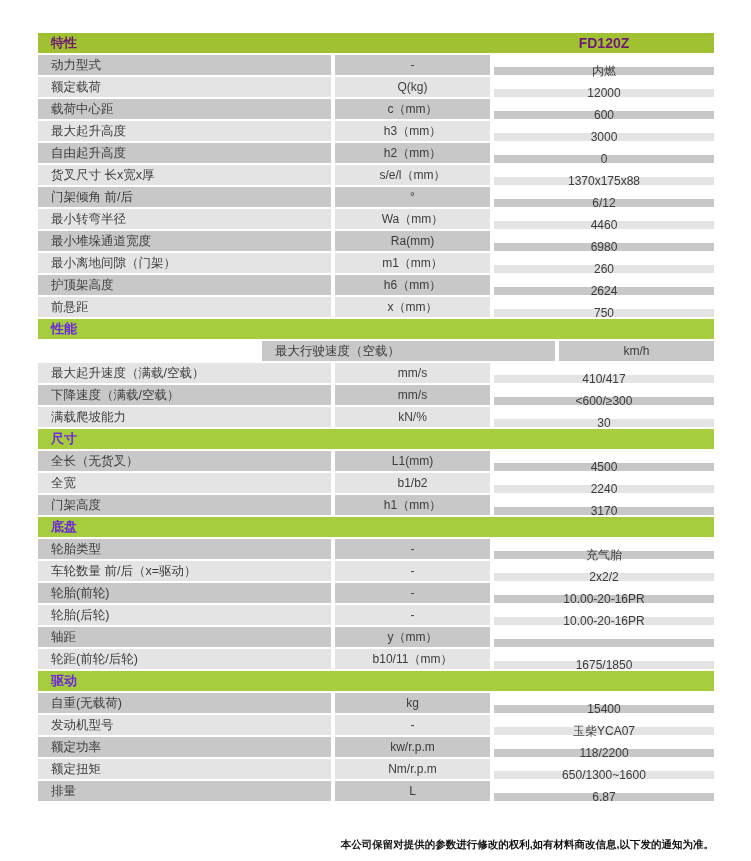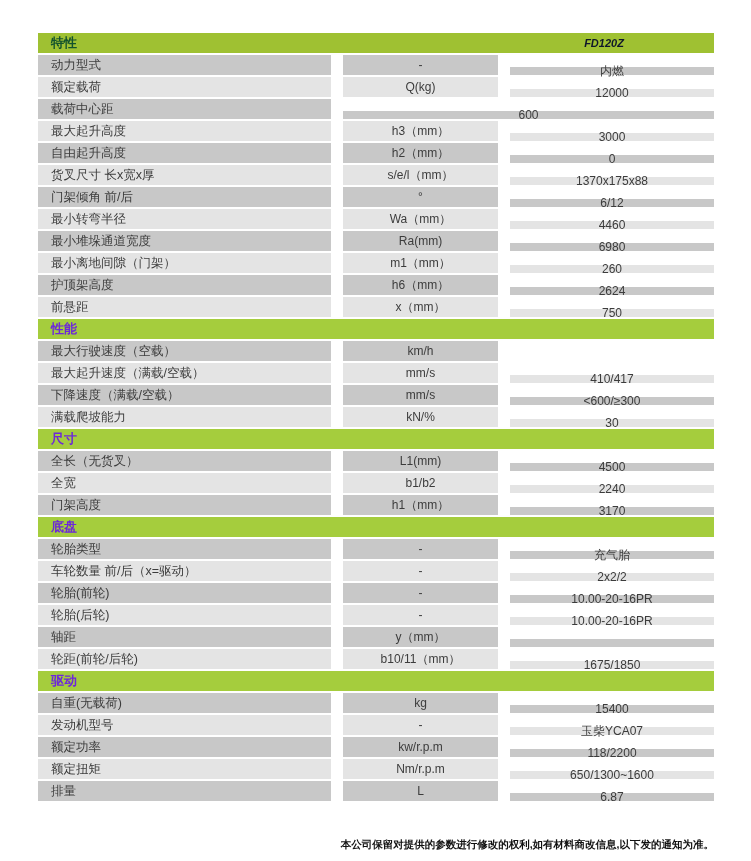--- a/index.html
+++ b/index.html
@@ -37,7 +37,7 @@
     width: 284px;
     font-size: 13px;
     font-weight: bold;
-    color: #14532d;
+    color: #701a75;
   }
   .header-row .h-spacer { width: 159px; }
   .header-row .h-right {

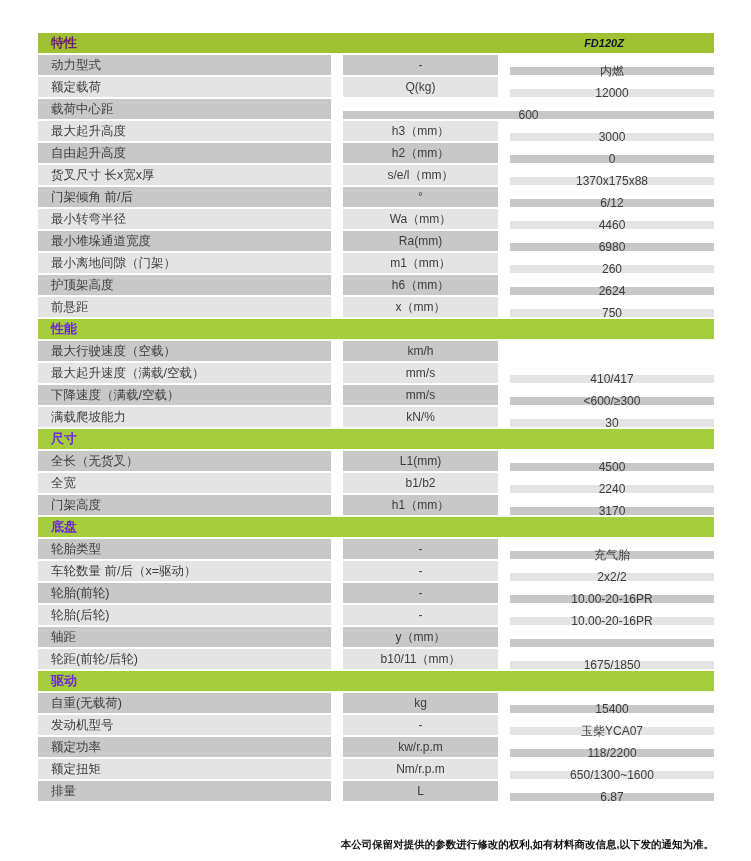--- a/index.html
+++ b/index.html
@@ -45,10 +45,9 @@
     align-items: center;
     justify-content: center;
     flex: 1;
-    font-size: 11px;
-    font-weight: bold;
-    color: #0f172a;
-    font-style: italic;
+    font-size: 14px;
+    font-weight: bold;
+    color: #701a75;
   }
   .section-row {
     background: var(--section-green, #a5cd3d);

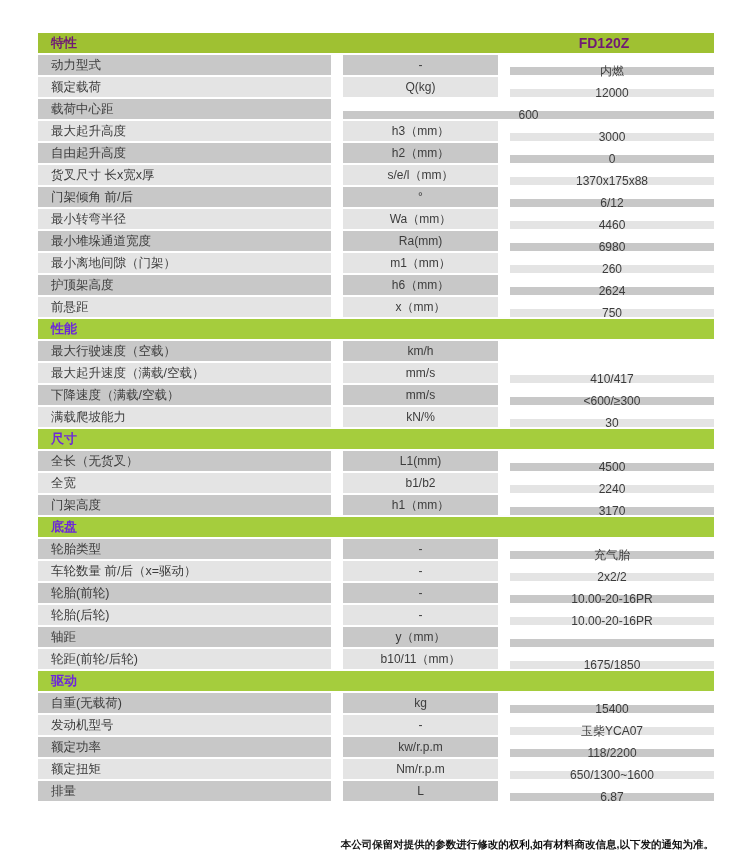--- a/index.html
+++ b/index.html
@@ -60,7 +60,7 @@
     font-weight: bold;
     color: #6d28d9;
   }
-  .data-row { gap: 12px; }
+  .data-row { gap: 4px; justify-content: flex-end; }
   .cell {
     display: flex;
     align-items: center;

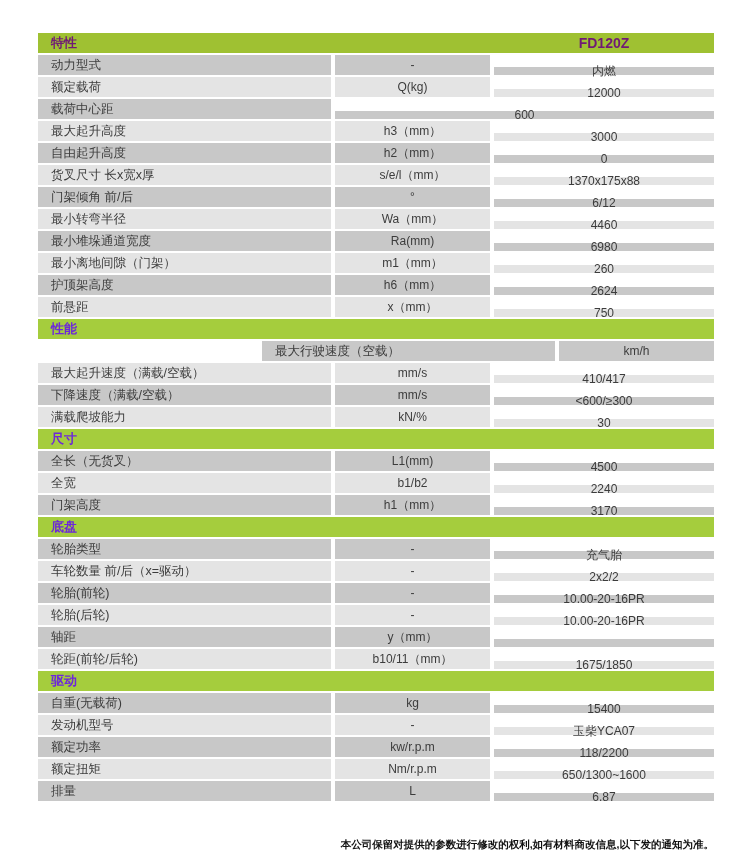--- a/index.html
+++ b/index.html
@@ -118,6 +118,7 @@
         </div>
         <div class="row data-row row-dark">
           <span class="cell c1">载荷中心距</span>
+          <span class="cell c2">c（mm）</span>
           <span class="cell c3">600</span>
         </div>
         <div class="row data-row row-light">

